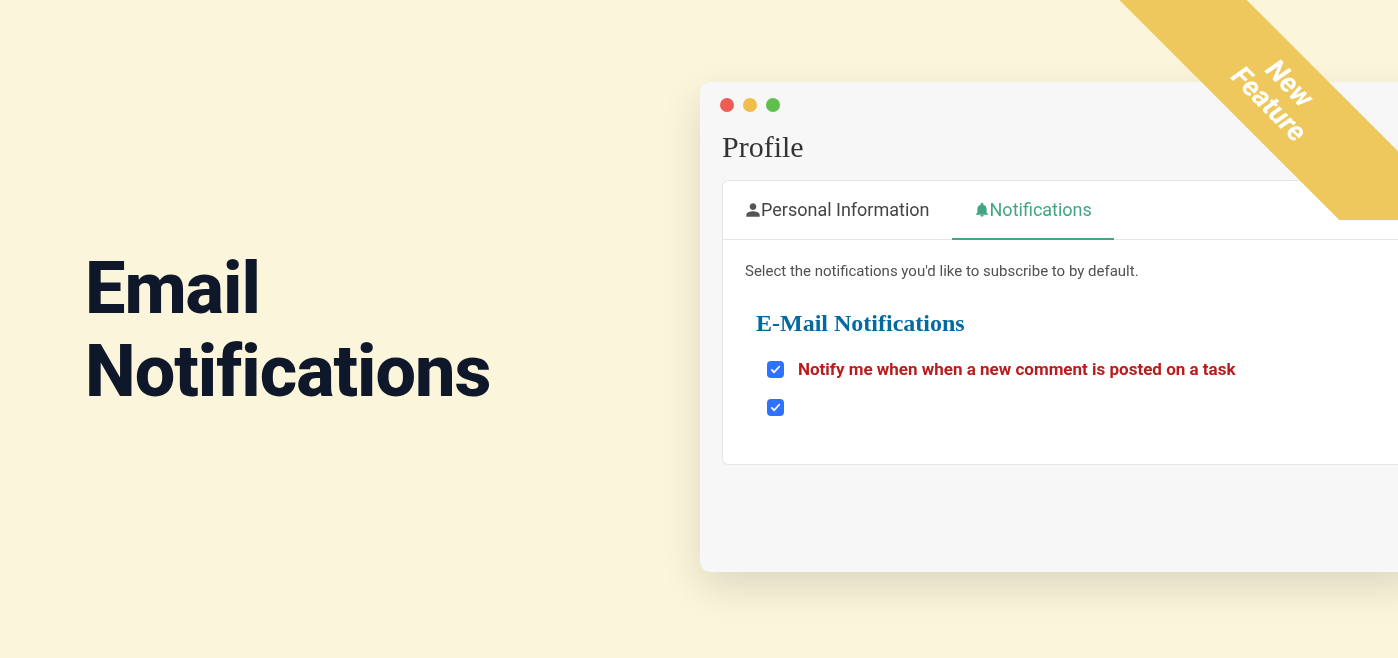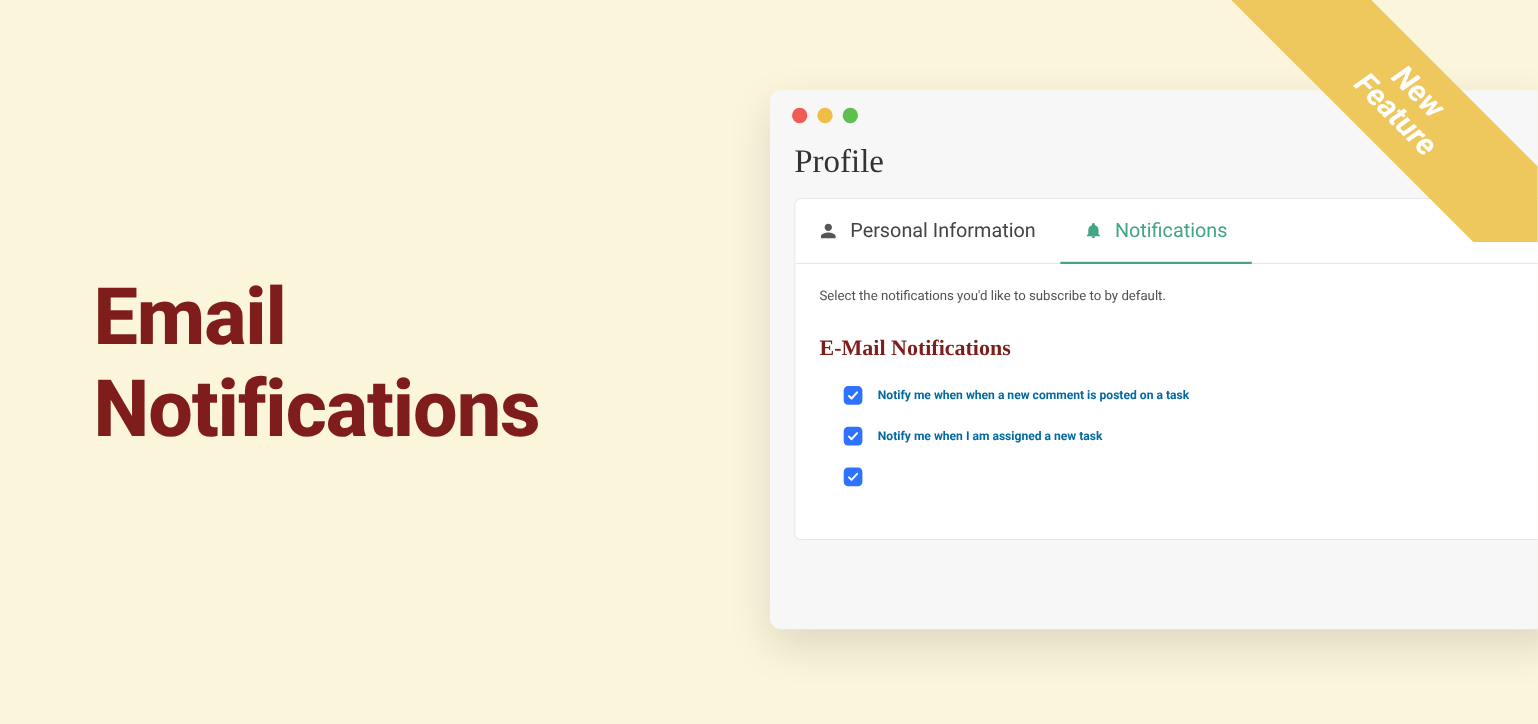--- a/index.html
+++ b/index.html
@@ -100,7 +100,6 @@
     .tab {
       display: flex;
       align-items: center;
-      gap: 12px;
       padding: 18px 22px 18px 22px;
       font-size: 18px;
       color: #444;

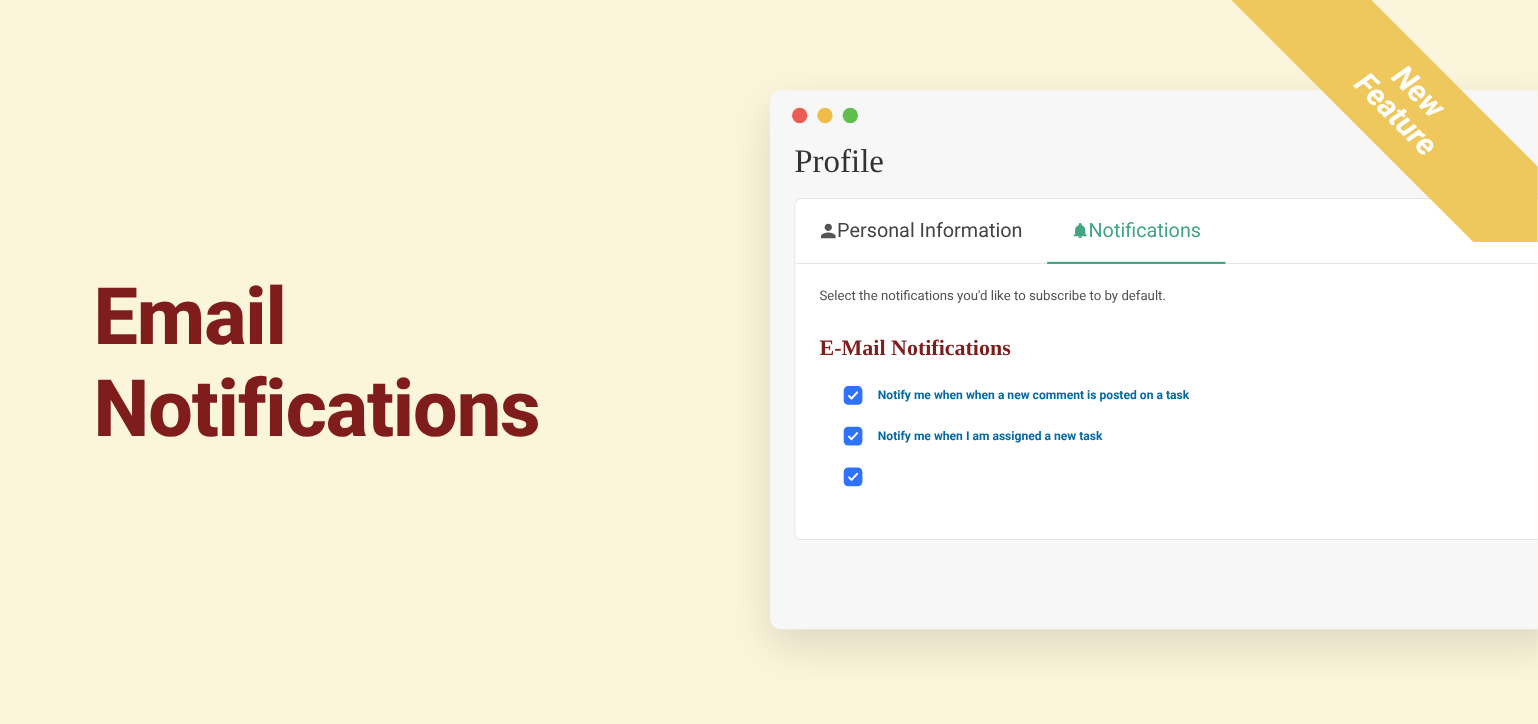--- a/index.html
+++ b/index.html
@@ -21,7 +21,7 @@
       top: 248px;
       font-size: 72px;
       font-weight: 800;
-      color: #7f1d1d;
+      color: #0f172a;
       line-height: 1.15;
       letter-spacing: -1px;
     }

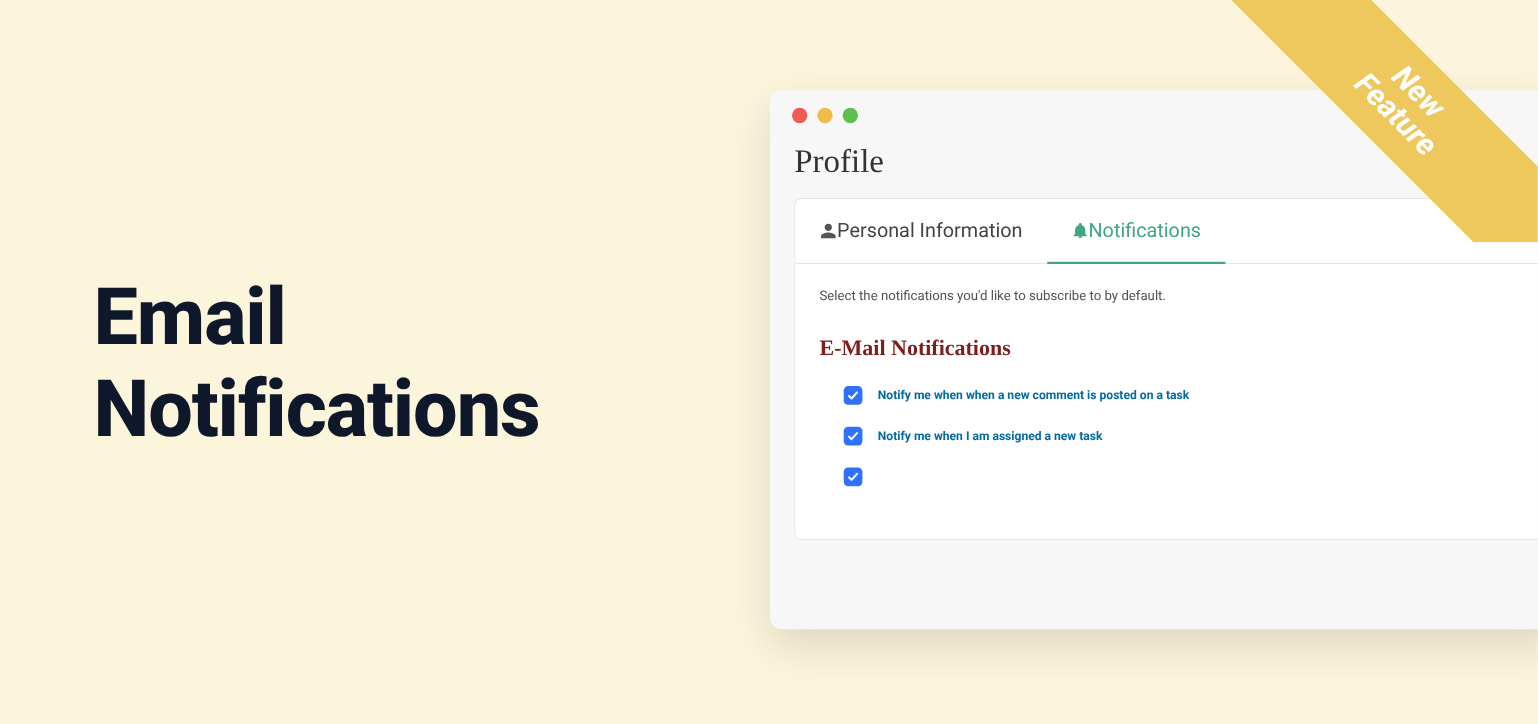--- a/index.html
+++ b/index.html
@@ -118,7 +118,7 @@
       padding: 22px 28px 28px 22px;
     }
     .description {
-      font-size: 12px;
+      font-size: 15px;
       color: #515151;
     }
     .section-heading {

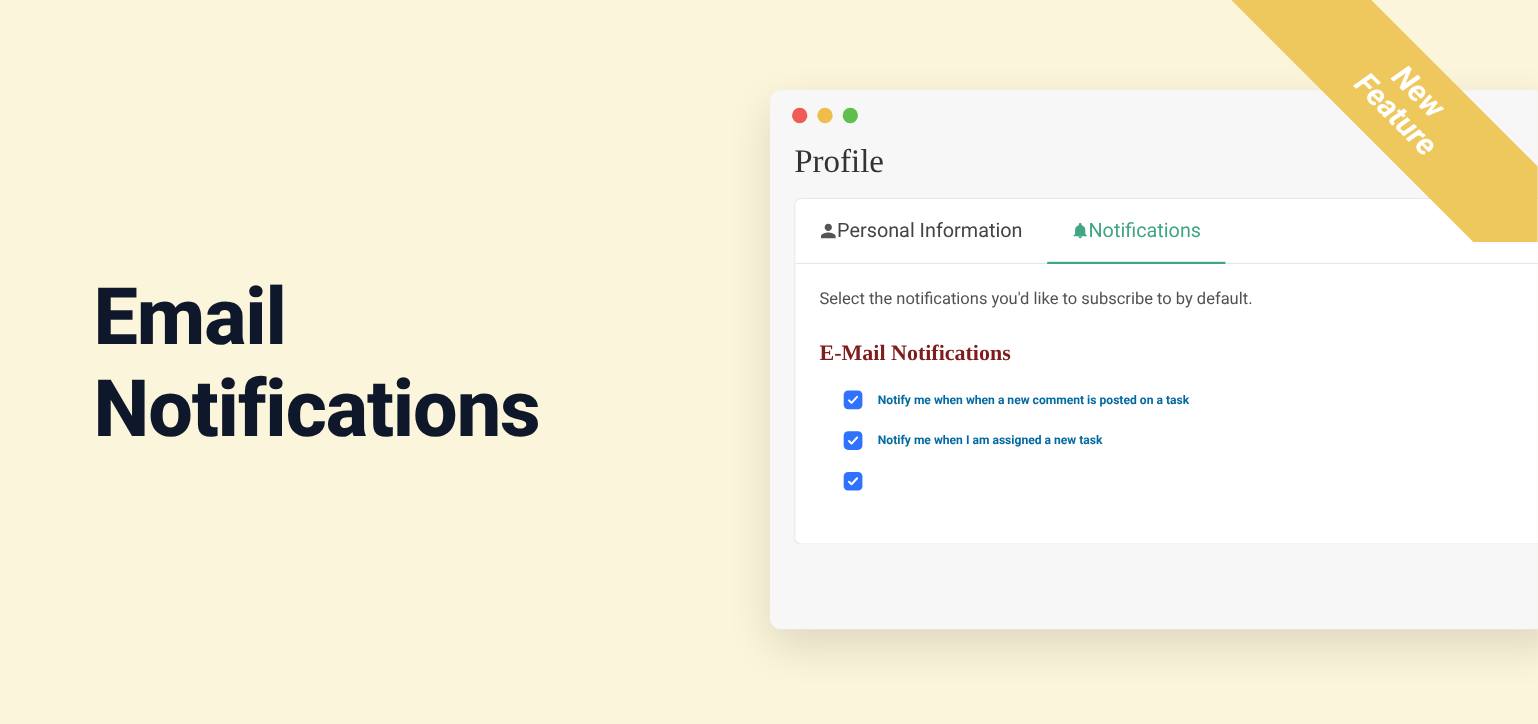--- a/index.html
+++ b/index.html
@@ -123,11 +123,12 @@
     }
     .section-heading {
       font-family: Georgia, "Times New Roman", serif;
-      font-size: 20px;
+      font-size: 24px;
       font-weight: 700;
-      color: #7f1d1d;
+      color: #0369a1;
       margin-top: 30px;
       margin-bottom: 22px;
+      margin-left: 11px;
     }
     .option-list {
       padding-left: 22px;

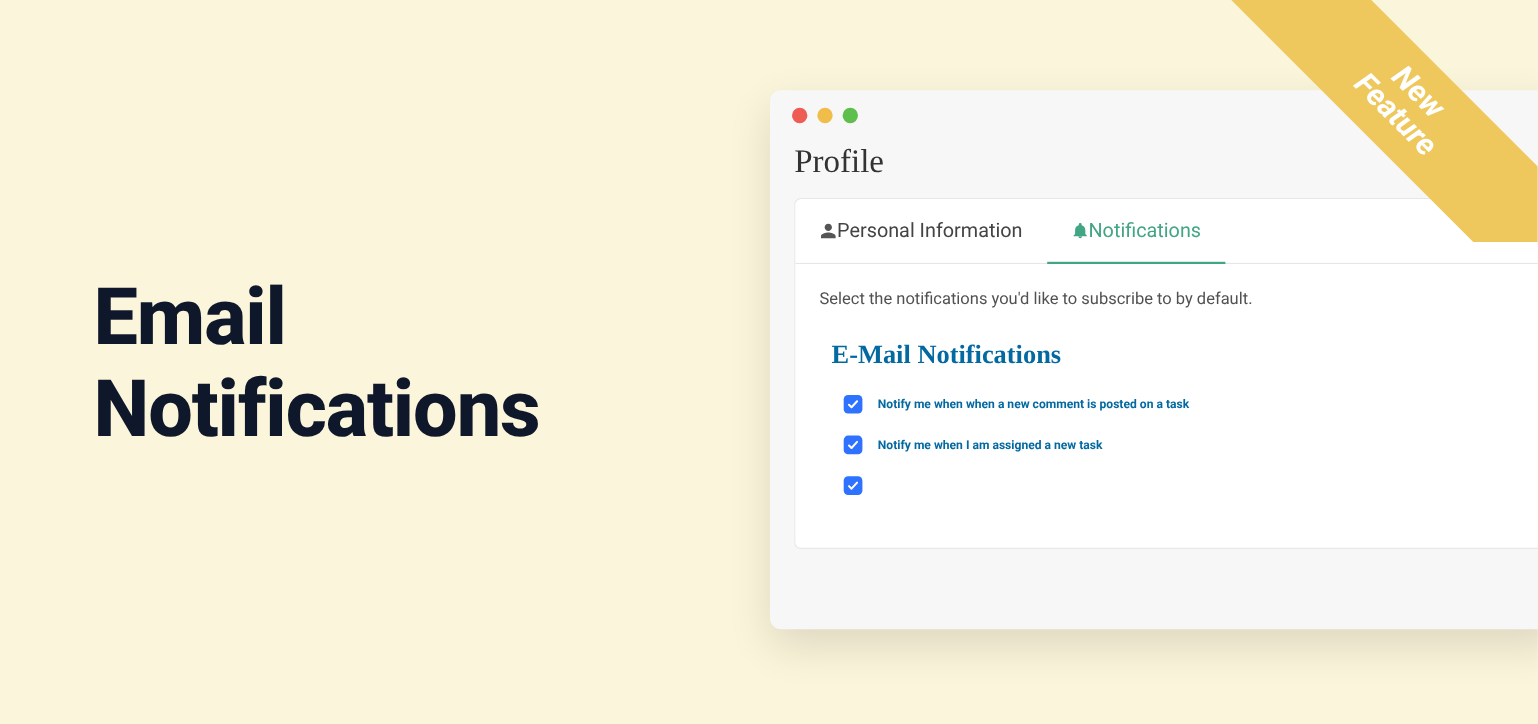--- a/index.html
+++ b/index.html
@@ -154,9 +154,9 @@
       height: 11px;
     }
     .option-label {
-      font-size: 11px;
+      font-size: 17px;
       font-weight: 700;
-      color: #0369a1;
+      color: #b91c1c;
     }
   </style>
 </head>

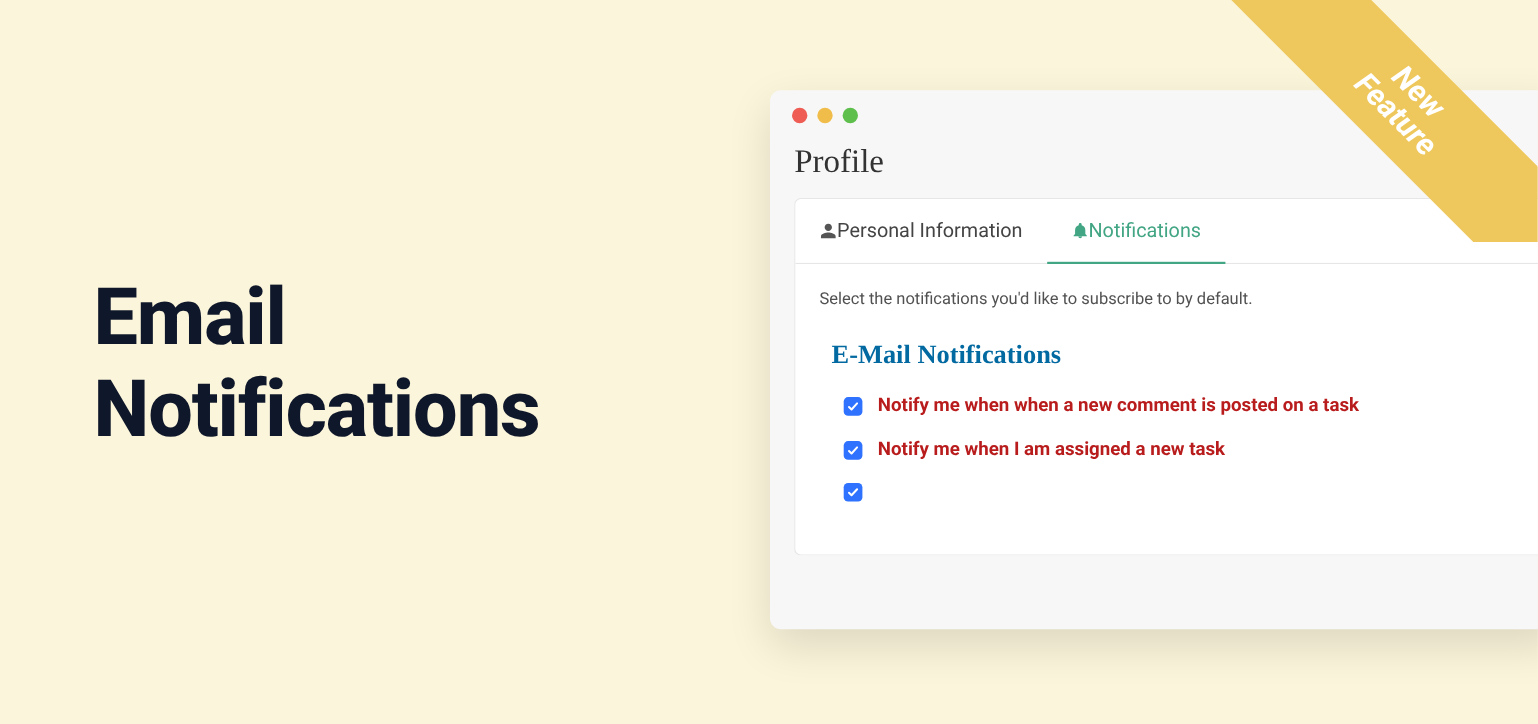--- a/index.html
+++ b/index.html
@@ -225,14 +225,6 @@
           <span class="option-label">Notify me when when a new comment is posted on a task</span>
         </div>
 
-        <div class="option">
-          <div class="checkbox">
-            <svg viewBox="0 0 24 24" fill="none" stroke="#fff" stroke-width="4" stroke-linecap="round" stroke-linejoin="round">
-                <polyline points="4 13 9 18 20 6"></polyline>
-              </svg>
-          </div>
-          <span class="option-label">Notify me when I am assigned a new task</span>
-        </div>
 
         <div class="option">
           <div class="checkbox">

